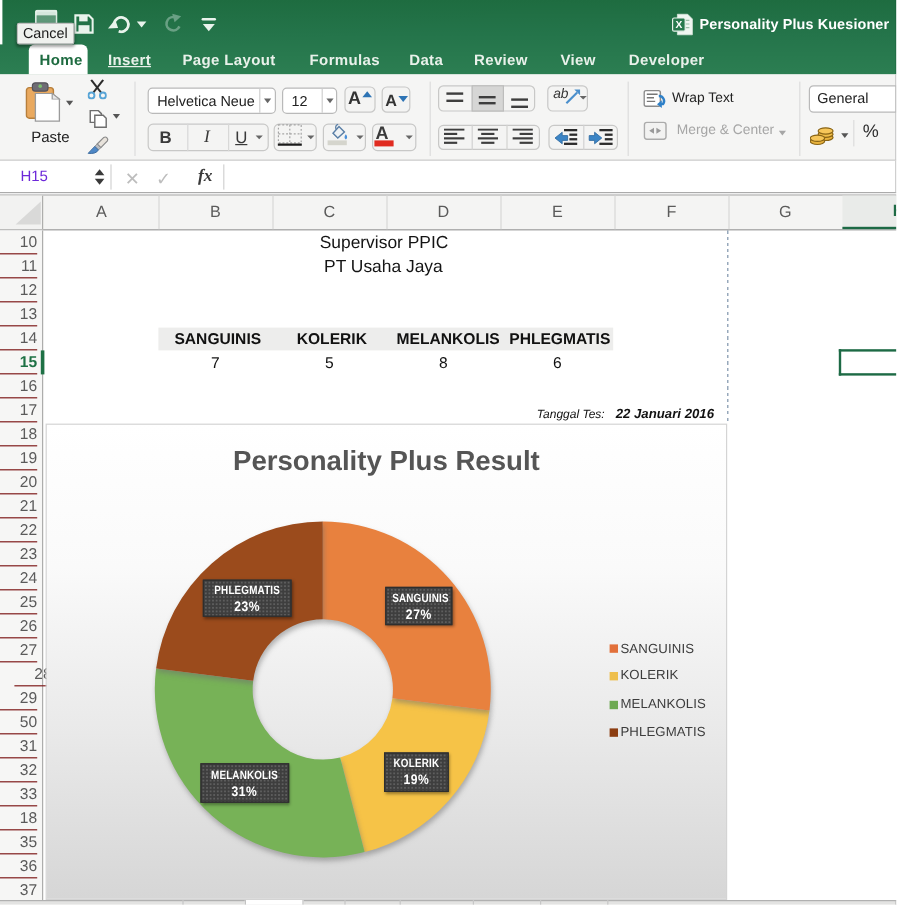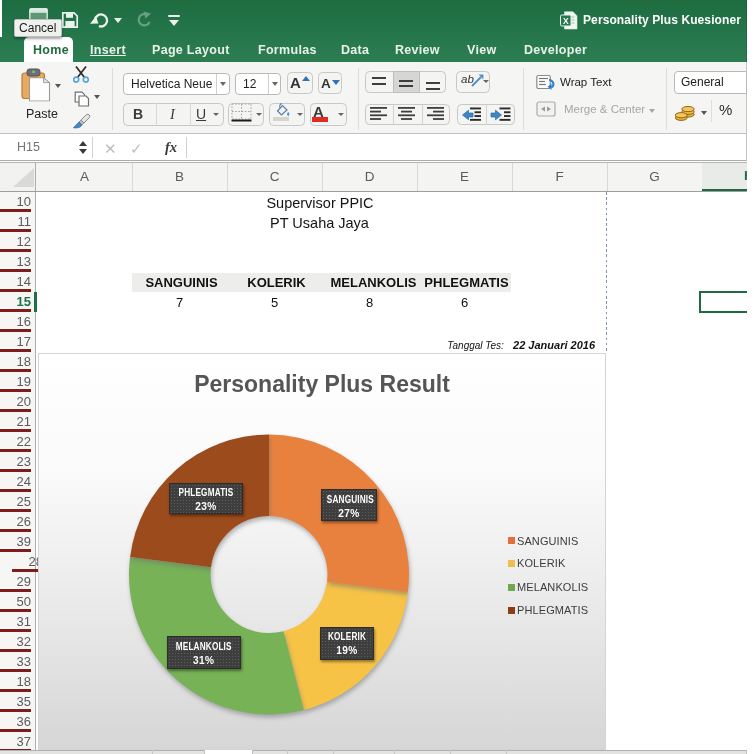--- a/index.html
+++ b/index.html
@@ -273,7 +273,7 @@
 <div class="abs" style="left:719px;top:101px;font-size:15px;color:#2e2e2e;">%</div>
 
 <div id="fbar" class="abs"></div>
-<div class="abs" style="left:17px;top:140px;font-size:12.5px;color:#737373;">H15</div>
+<div class="abs" style="left:17px;top:140px;font-size:12.5px;color:#6d28d9;">H15</div>
 <div class="abs" style="left:79px;top:141px;width:0;height:0;border-left:4px solid transparent;border-right:4px solid transparent;border-bottom:5px solid #3a3a3a;"></div>
 <div class="abs" style="left:79px;top:149px;width:0;height:0;border-left:4px solid transparent;border-right:4px solid transparent;border-top:5px solid #3a3a3a;"></div>
 <div class="abs" style="left:92px;top:137px;width:1px;height:21px;background:#D2D2D2;"></div>

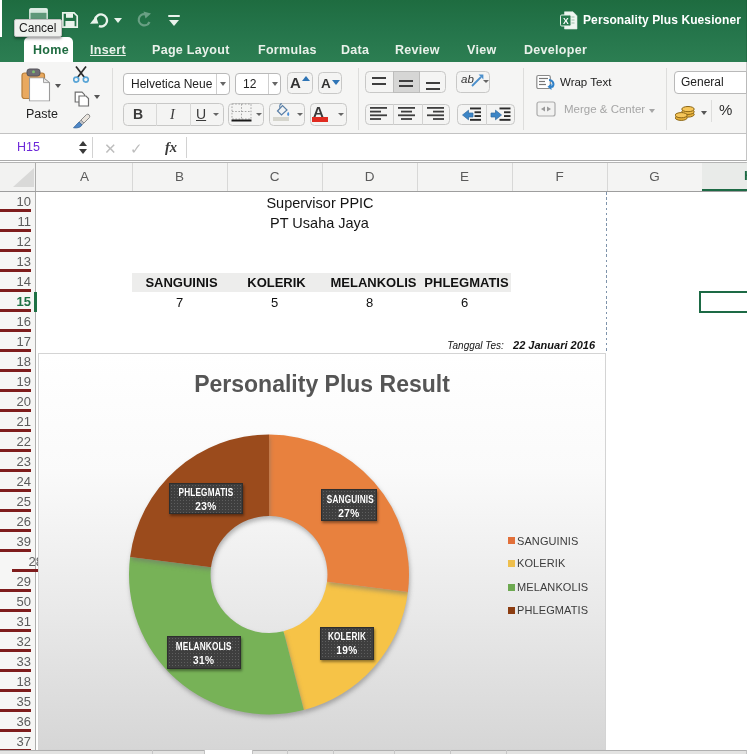--- a/index.html
+++ b/index.html
@@ -24,7 +24,7 @@
 .colL{top:169px;height:16px;font-size:13.5px;color:#5B5B5B;text-align:center;}
 .colsep{top:163px;height:28px;width:1px;background:#D8D8D7;}
 
-.rowL{left:0;width:31px;height:20px;line-height:20px;font-size:13px;color:#5B5B5B;text-align:right;border-bottom:3px solid #7f1d1d;}
+.rowL{left:0;width:31px;height:20px;line-height:20px;font-size:13px;color:#5B5B5B;text-align:right;border-bottom:1px solid #7f1d1d;}
 #rowstrip{left:0;top:192px;width:36px;height:558px;background:#F6F6F5;border-right:1px solid #ADADAC;}
 
 .cellt{font-size:13px;color:#111;text-align:center;height:19.8px;}

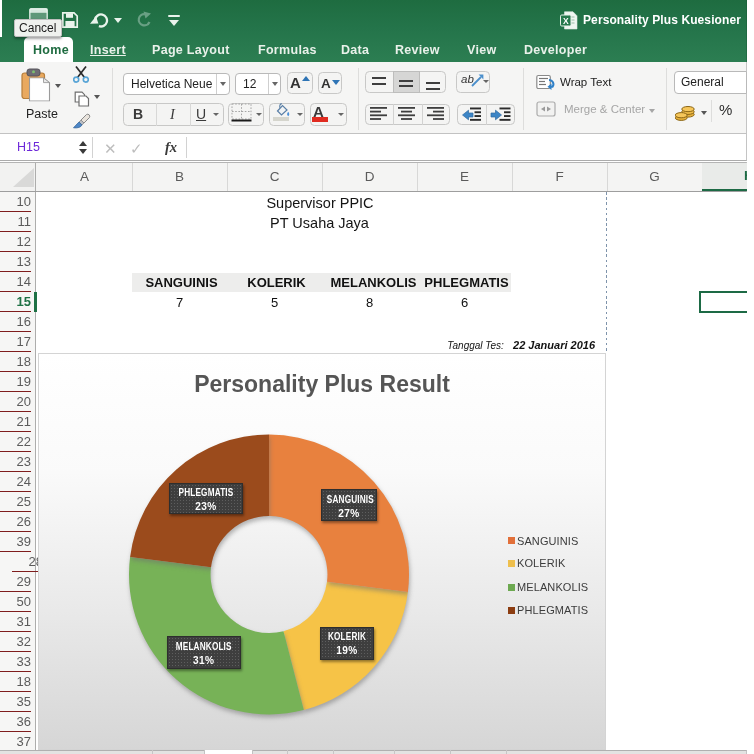--- a/index.html
+++ b/index.html
@@ -324,7 +324,7 @@
 <div class="abs rowL" style="left:0;top:472px;">24</div>
 <div class="abs rowL" style="left:0;top:492px;">25</div>
 <div class="abs rowL" style="left:0;top:512px;">26</div>
-<div class="abs rowL" style="left:0;top:532px;">39</div>
+<div class="abs rowL" style="left:0;top:532px;">27</div>
 <div class="abs rowL" style="left:0;top:552px;margin-left:12px;">28</div>
 <div class="abs rowL" style="left:0;top:572px;">29</div>
 <div class="abs rowL" style="left:0;top:592px;">50</div>

